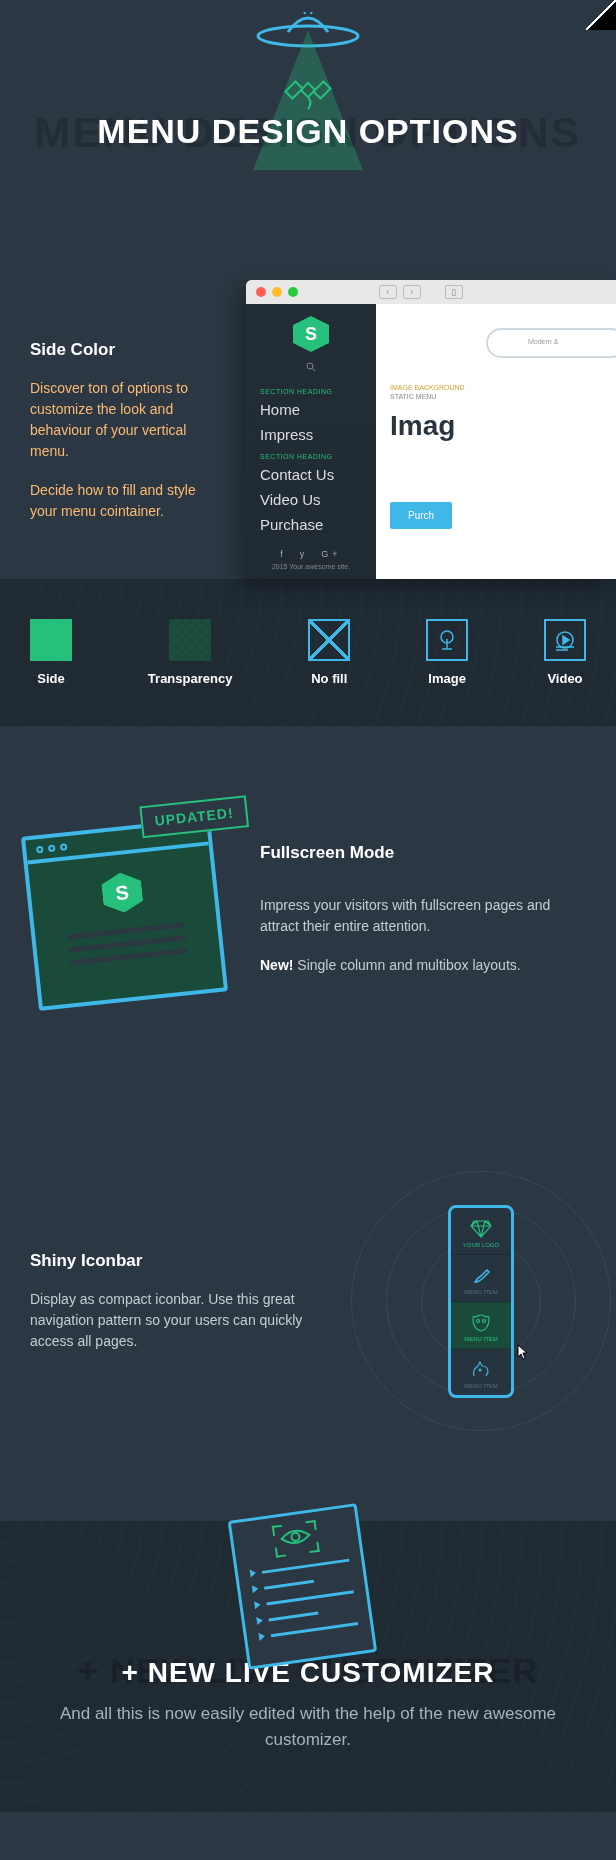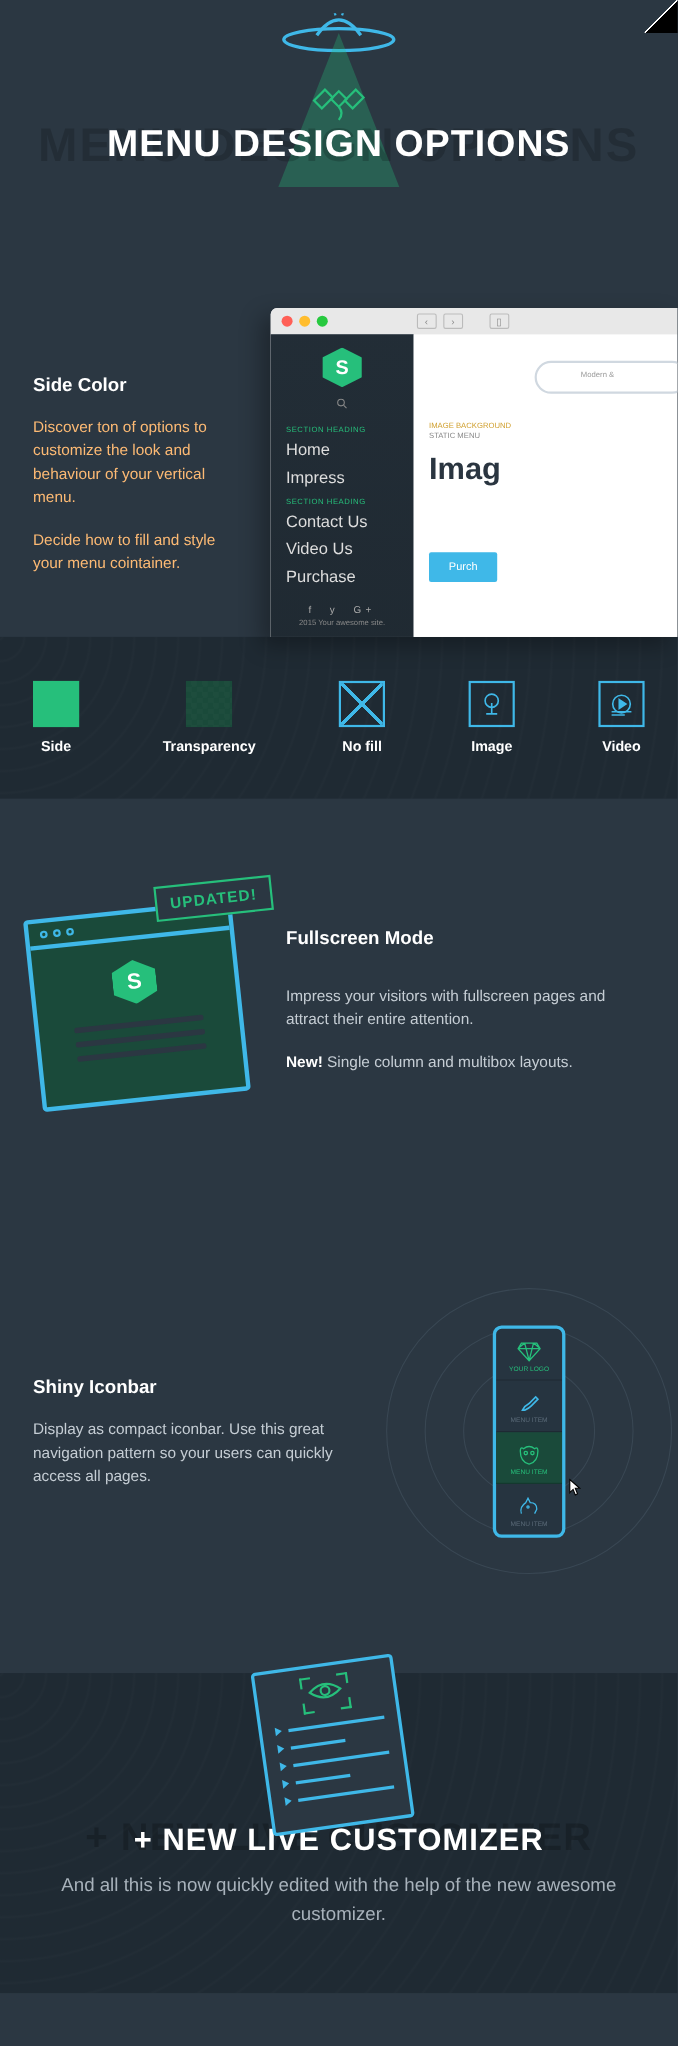--- a/index.html
+++ b/index.html
@@ -540,7 +540,7 @@
   </div>
   <div class="shadow-title2">+ NEW LIVE CUSTOMIZER</div>
   <div class="title2">+ NEW LIVE CUSTOMIZER</div>
-  <div class="subtitle2">And all this is now quickly edited with the help of the new awesome customizer.</div>
+  <div class="subtitle2">And all this is now easily edited with the help of the new awesome customizer.</div>
 </div>
 
 </body></html>

